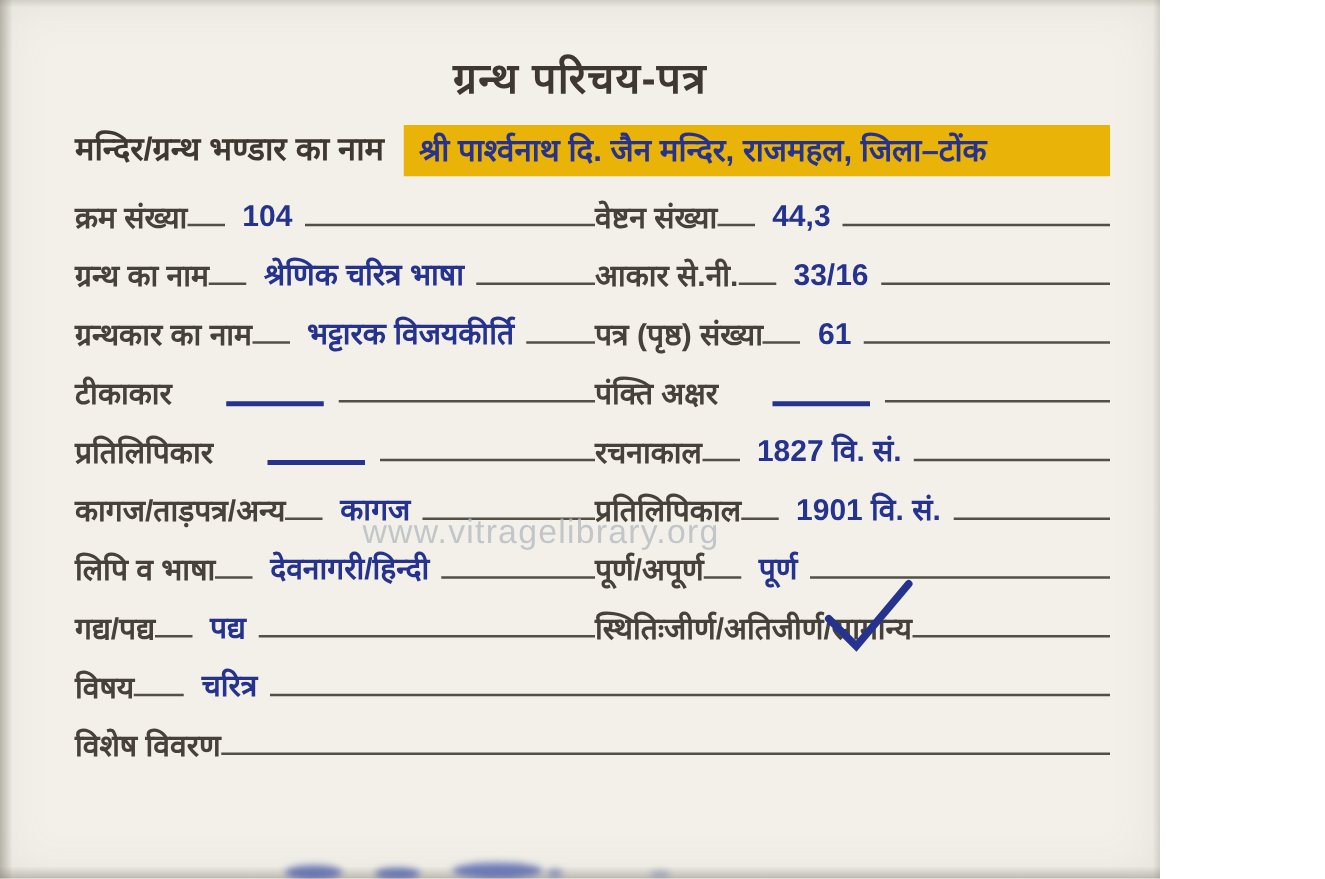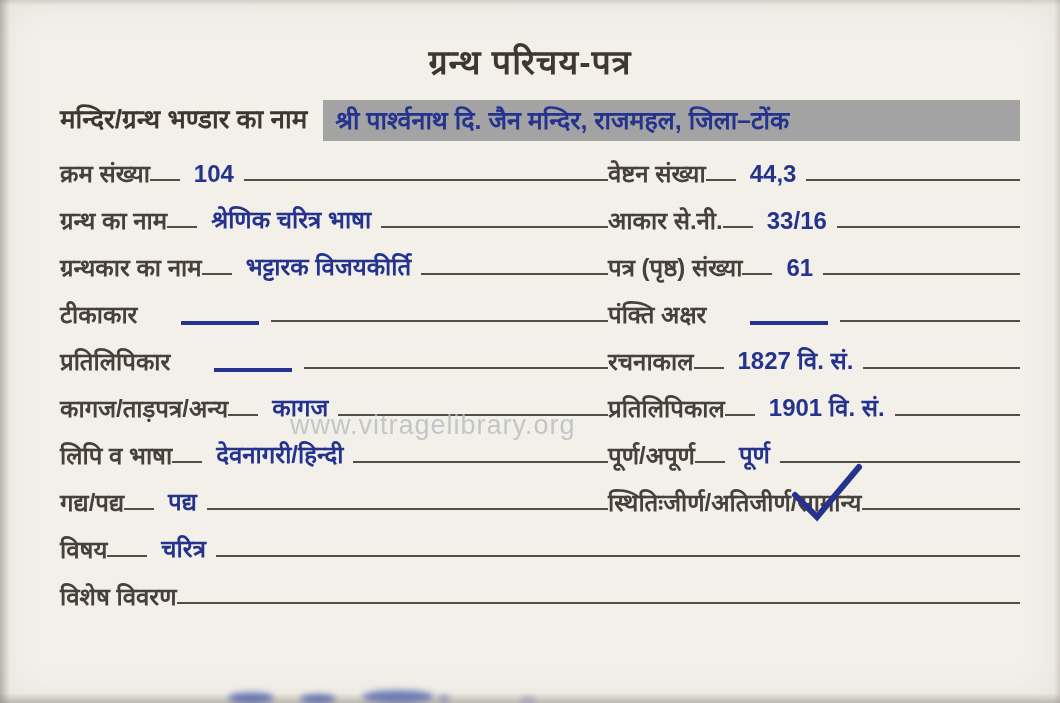--- a/index.html
+++ b/index.html
@@ -4,7 +4,7 @@
 <style>
   html,body { margin:0; padding:0; background:#ffffff; }
   .paper {
-    position:relative; width:1060px; height:703px;
+    position:relative; width:928px; height:703px;
     background:#f2f0e9; overflow:hidden;
     font-family:"Liberation Sans","DejaVu Sans",sans-serif;
     box-shadow: inset 0 0 40px rgba(120,115,100,0.12);

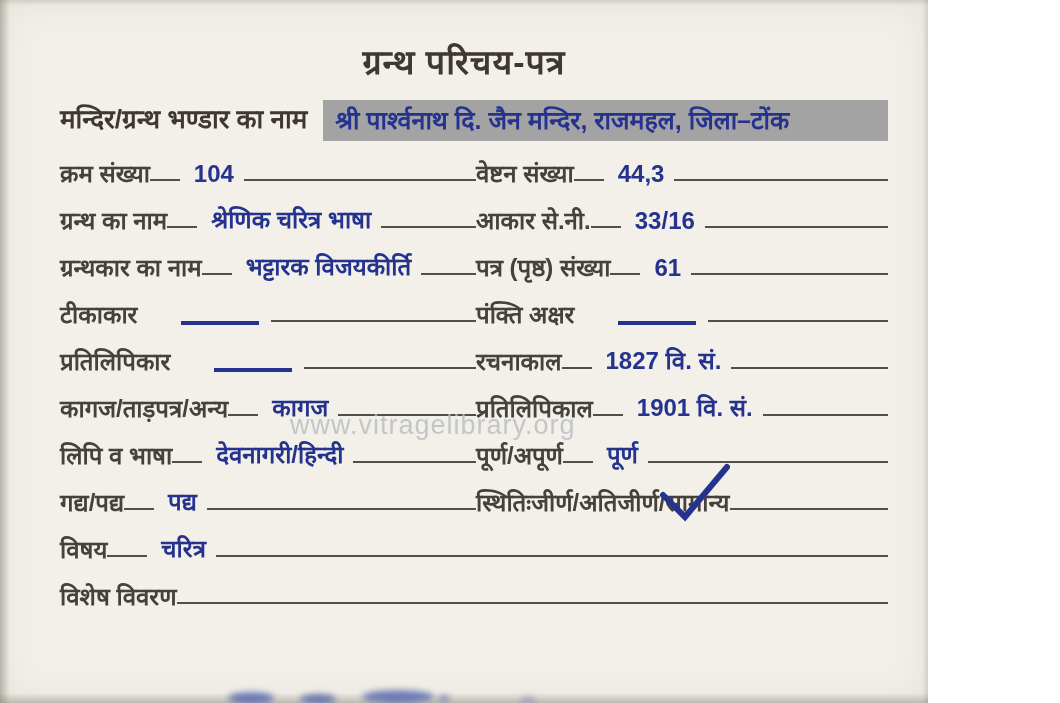--- a/index.html
+++ b/index.html
@@ -18,7 +18,7 @@
   .header-row .label { font-size:26px; font-weight:bold; color:#3e3831; white-space:nowrap; }
   .header-row .value {
     margin-left:16px; flex:1 1 auto; font-size:25px; font-weight:bold; color:#25338f;
-    background:#a3a3a3; padding:2px 10px 5px 12px; white-space:nowrap;
+    background:#eab308; padding:2px 10px 5px 12px; white-space:nowrap;
   }
   .row { display:flex; height:47px; align-items:flex-end; }
   .cell { display:flex; align-items:flex-end; min-width:0; }

